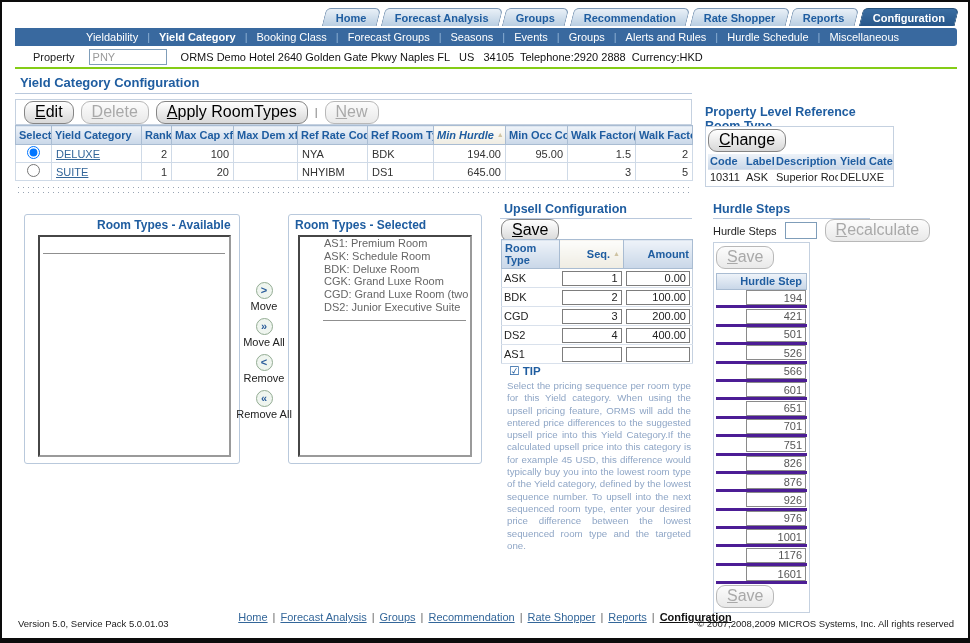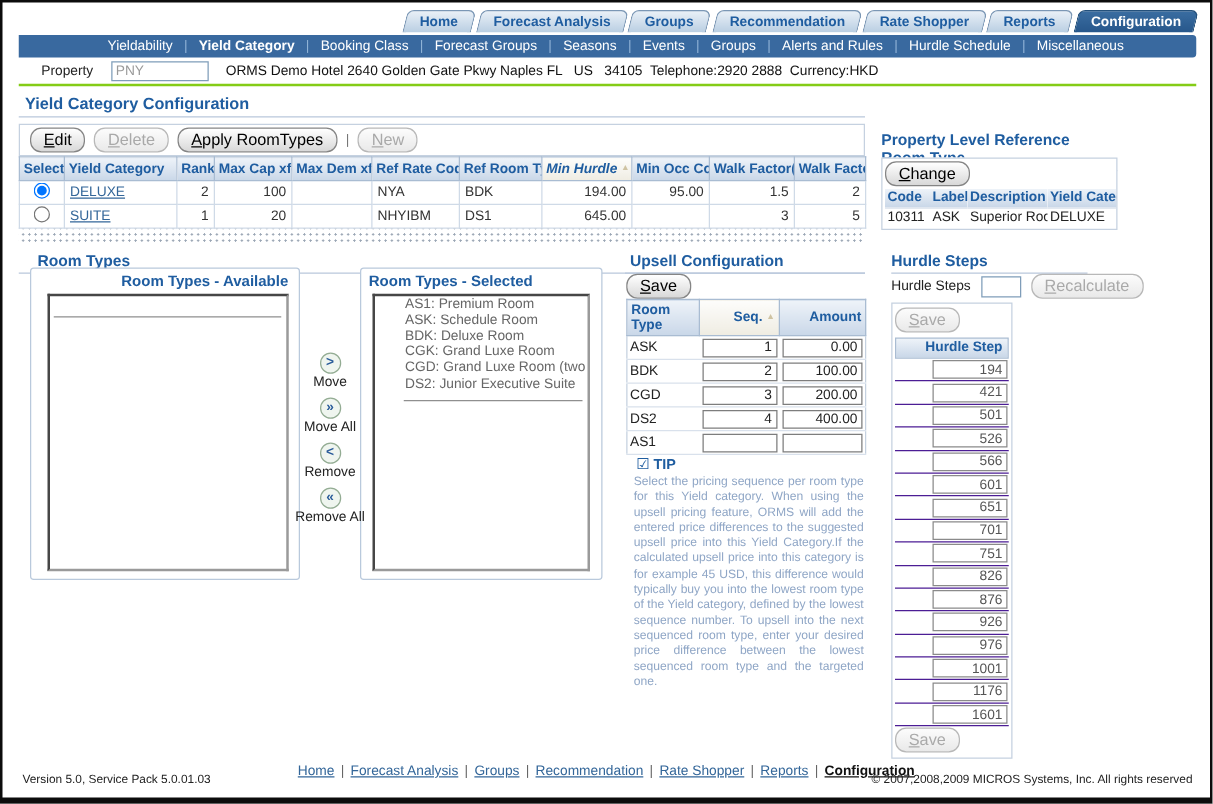--- a/index.html
+++ b/index.html
@@ -46,7 +46,7 @@
   #hs-title { top:200px; left:711px; width:157px; font-size:12.5px; padding-bottom:2px; }
   
   .pill {
-    font-family:inherit; font-size:13px; padding:1px 10px 2px; border:1px solid #858585; border-radius:9px;
+    font-family:inherit; font-size:16px; padding:1px 10px 2px; border:1px solid #858585; border-radius:9px;
     background:linear-gradient(#ffffff,#d8d8d8); color:#000; cursor:pointer; white-space:nowrap;
   }
   .pill.disabled { color:#a9a9a9; border-color:#b8b8b8; background:linear-gradient(#fcfcfc,#e9e9e9); cursor:default; }

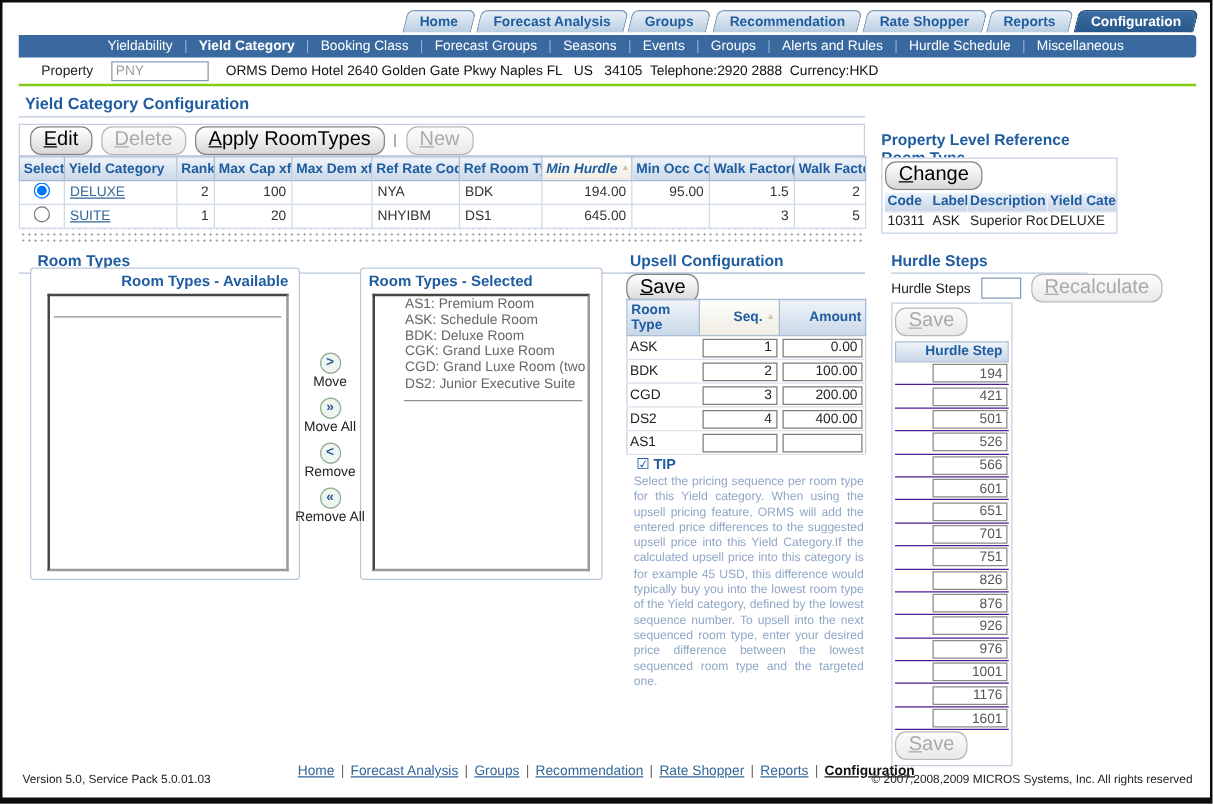--- a/index.html
+++ b/index.html
@@ -268,7 +268,6 @@
     </table>
   </div>
 
-  <div id="rt-title" class="sec-title">Room Types</div>
 
   <div id="rt-avail-panel" class="rt-panel"></div>
   <div id="rt-sel-panel" class="rt-panel"></div>

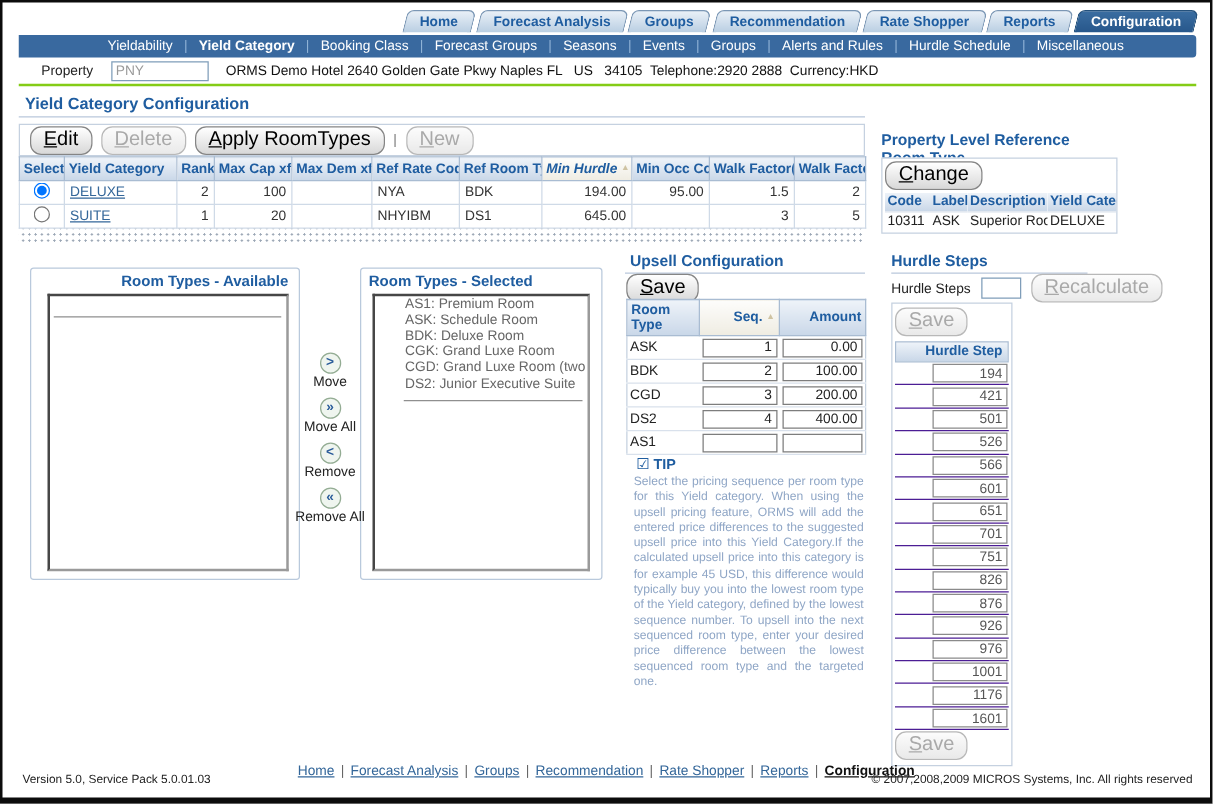--- a/index.html
+++ b/index.html
@@ -115,7 +115,7 @@
     background:linear-gradient(#eef3f9,#c9d7e8); color:#1f5da0; font-weight:bold; text-align:right;
     padding:1px 4px 2px; margin-top:3px; border:1px solid #a9bcd2; height:17px;
   }
-  .hs-row { display:flex; justify-content:flex-end; align-items:center; height:18.4px; border-bottom:1px solid #4c1d95; padding-right:1px; }
+  .hs-row { display:flex; justify-content:flex-end; align-items:center; height:18.4px; border-bottom:3px solid #4c1d95; padding-right:1px; }
   .hs-row input { width:60px; height:15px; border:1px solid #8a8a8a; text-align:right; font-size:11px; color:#555; padding:0 3px; background:#fff; font-family:inherit; }
   #hs-box .pill { margin:1px 0 1px 0; }
   

